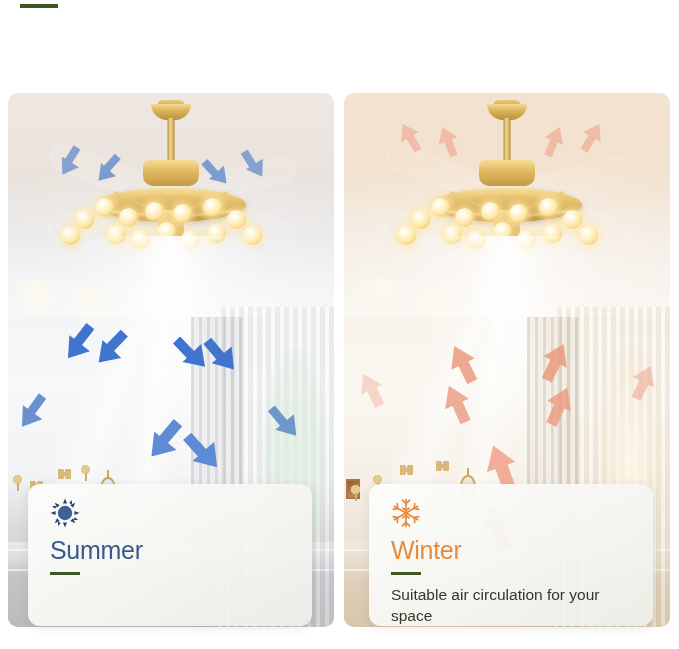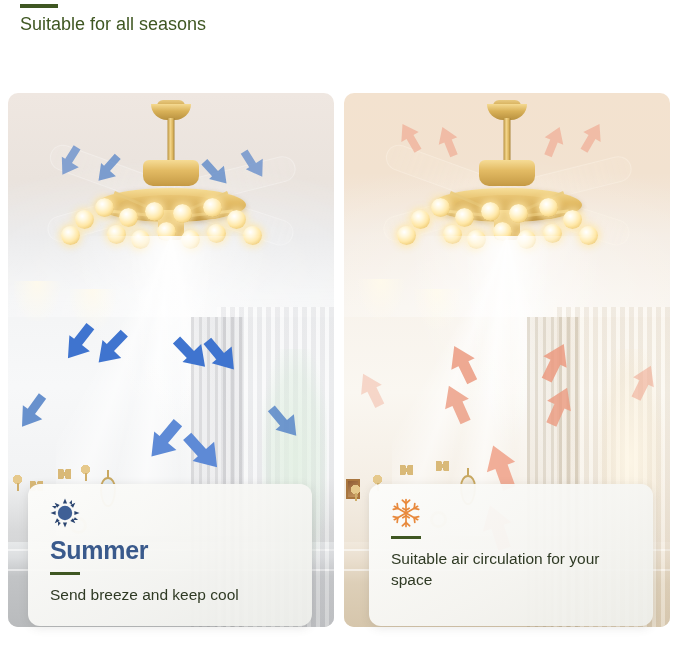--- a/index.html
+++ b/index.html
@@ -262,7 +262,6 @@
 
   <div class="header">
     <div class="title-rule"></div>
-    <div class="subtitle">Suitable for all seasons</div>
   </div>
 
   <div class="panels">

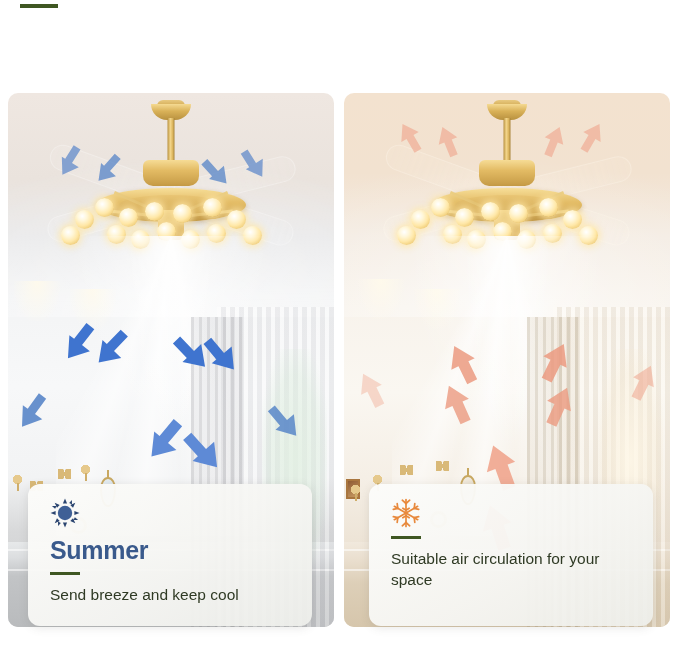--- a/index.html
+++ b/index.html
@@ -246,7 +246,7 @@
 
   .card-icon { width: 30px; height: 30px; margin-bottom: 8px; }
   .card-heading {
-    font-size: 25px; font-weight: bold; line-height: 28px; letter-spacing: -0.3px;
+    font-size: 25px; font-weight: normal; line-height: 28px; letter-spacing: -0.3px;
   }
   .heading-summer { color: #3a5a8c; }
   .heading-winter { color: #e8893c; }

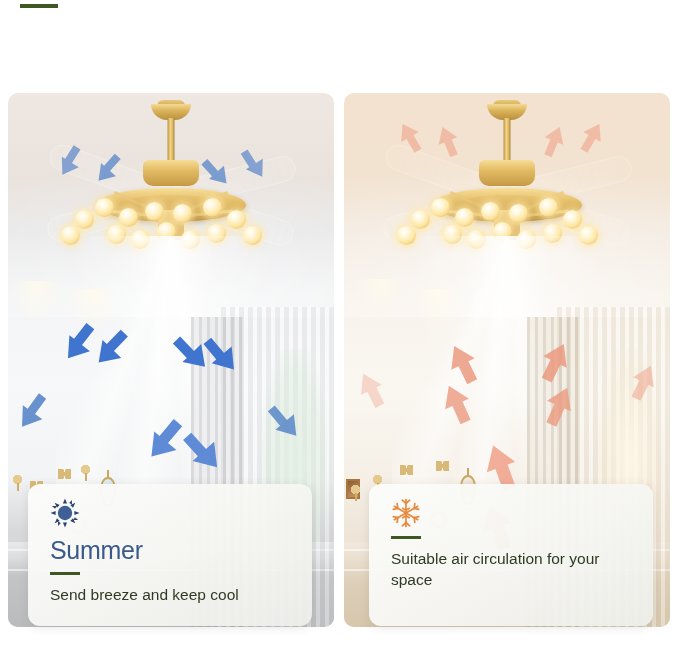--- a/index.html
+++ b/index.html
@@ -555,6 +555,7 @@
         </g>
       </svg>
     </div>
+    <div class="card-heading heading-winter">Winter</div>
     <div class="card-rule"></div>
     <div class="card-text">Suitable air circulation for your space</div>
   </div>

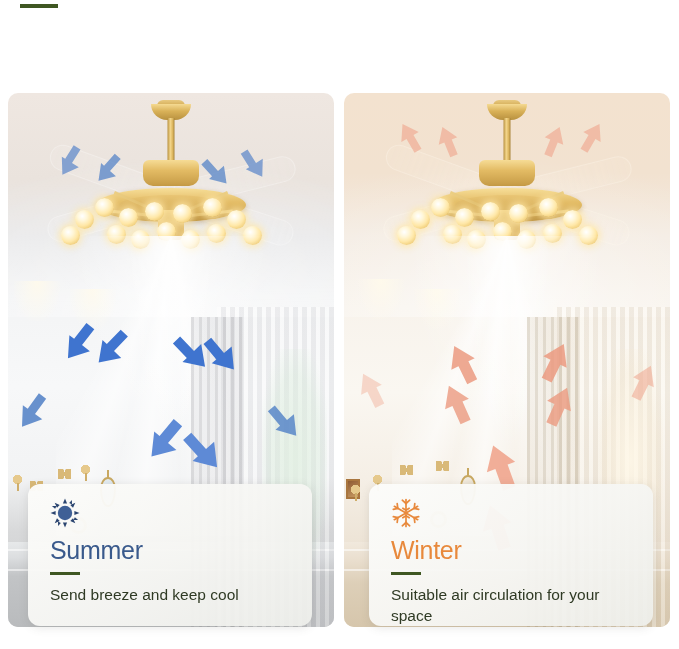--- a/index.html
+++ b/index.html
@@ -526,7 +526,6 @@
     </div>
     <div class="card-heading heading-summer">Summer</div>
     <div class="card-rule"></div>
-    <div class="card-text">Send breeze and keep cool</div>
   </div>
 
   <div class="season-card card-winter">

